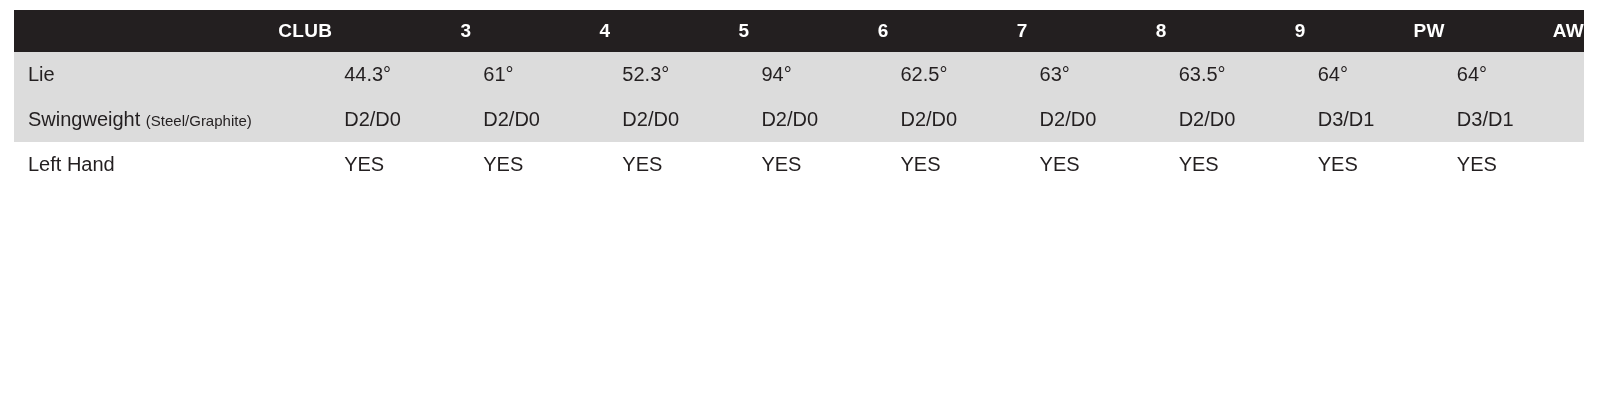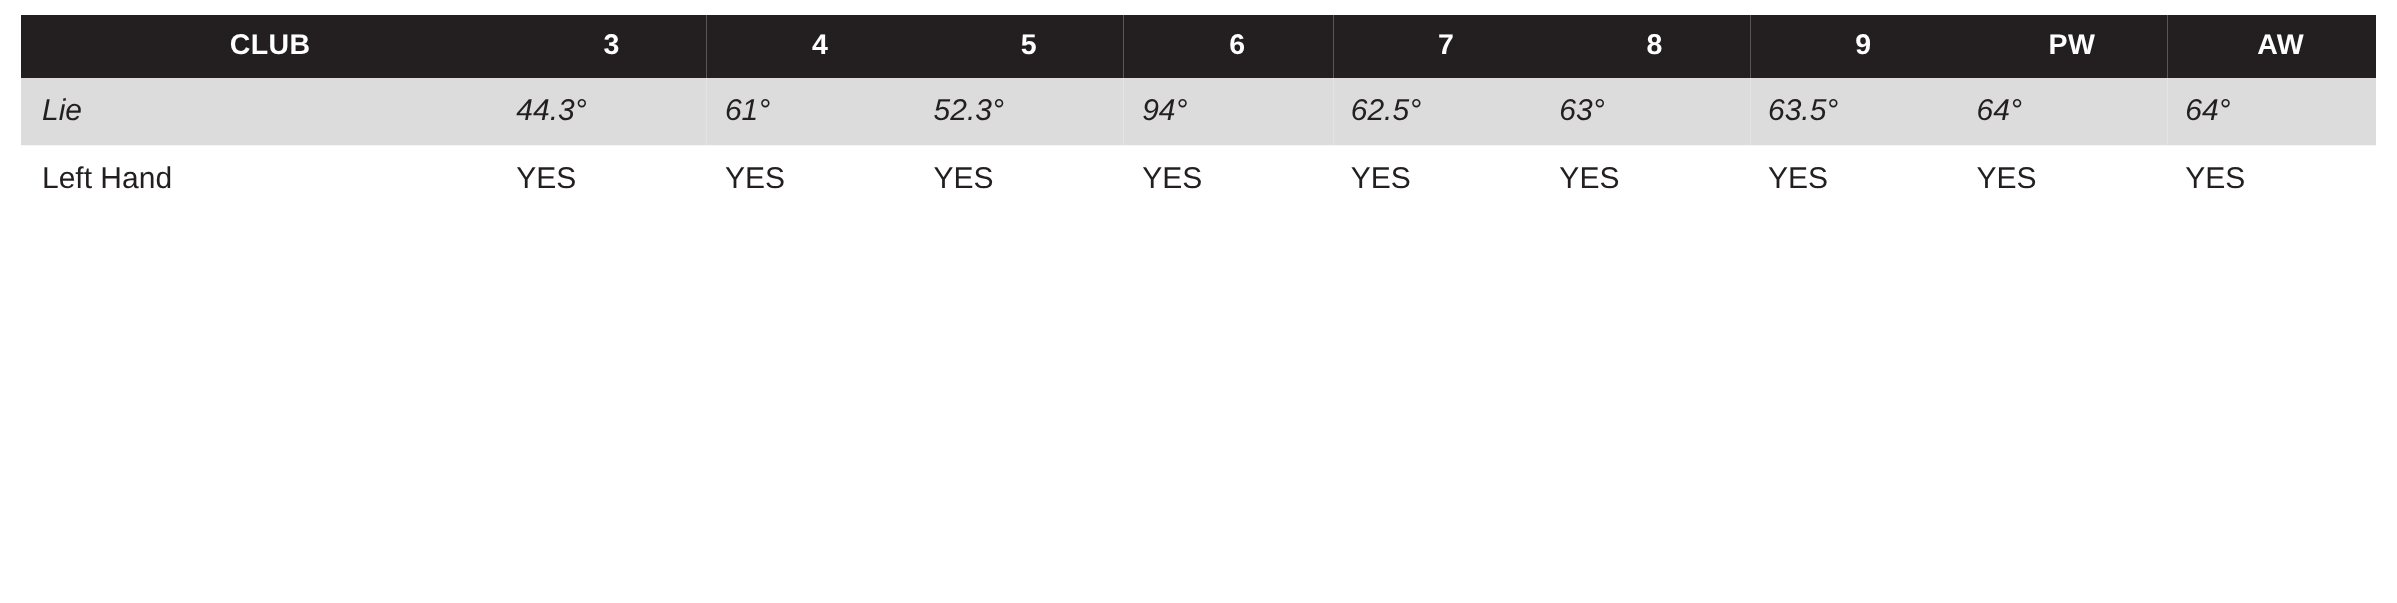--- a/index.html
+++ b/index.html
@@ -33,7 +33,7 @@
     font-size: 19px;
     font-weight: bold;
     letter-spacing: 0.3px;
-    text-align: center;
+    text-align: right;
     padding: 10px 0 10px 12px;
     height: 20px;
     box-sizing: border-box;

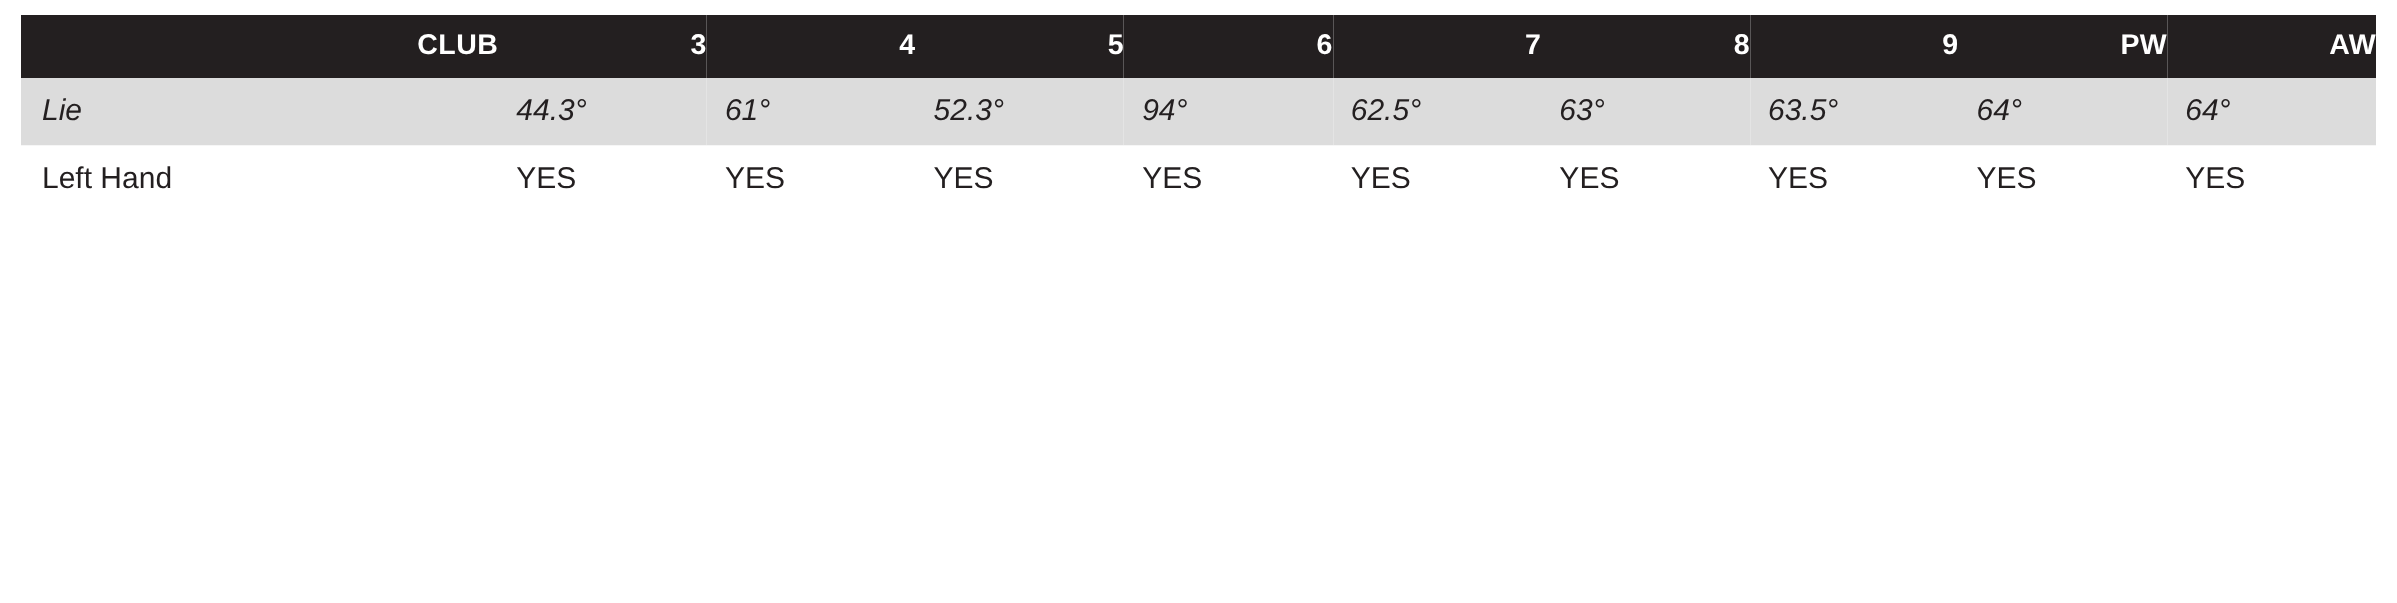--- a/index.html
+++ b/index.html
@@ -55,7 +55,6 @@
   }
   tbody tr.shaded td {
     background: #dcdcdc;
-    font-style: italic;
   }
   tbody tr.plain td {
     background: #ffffff;

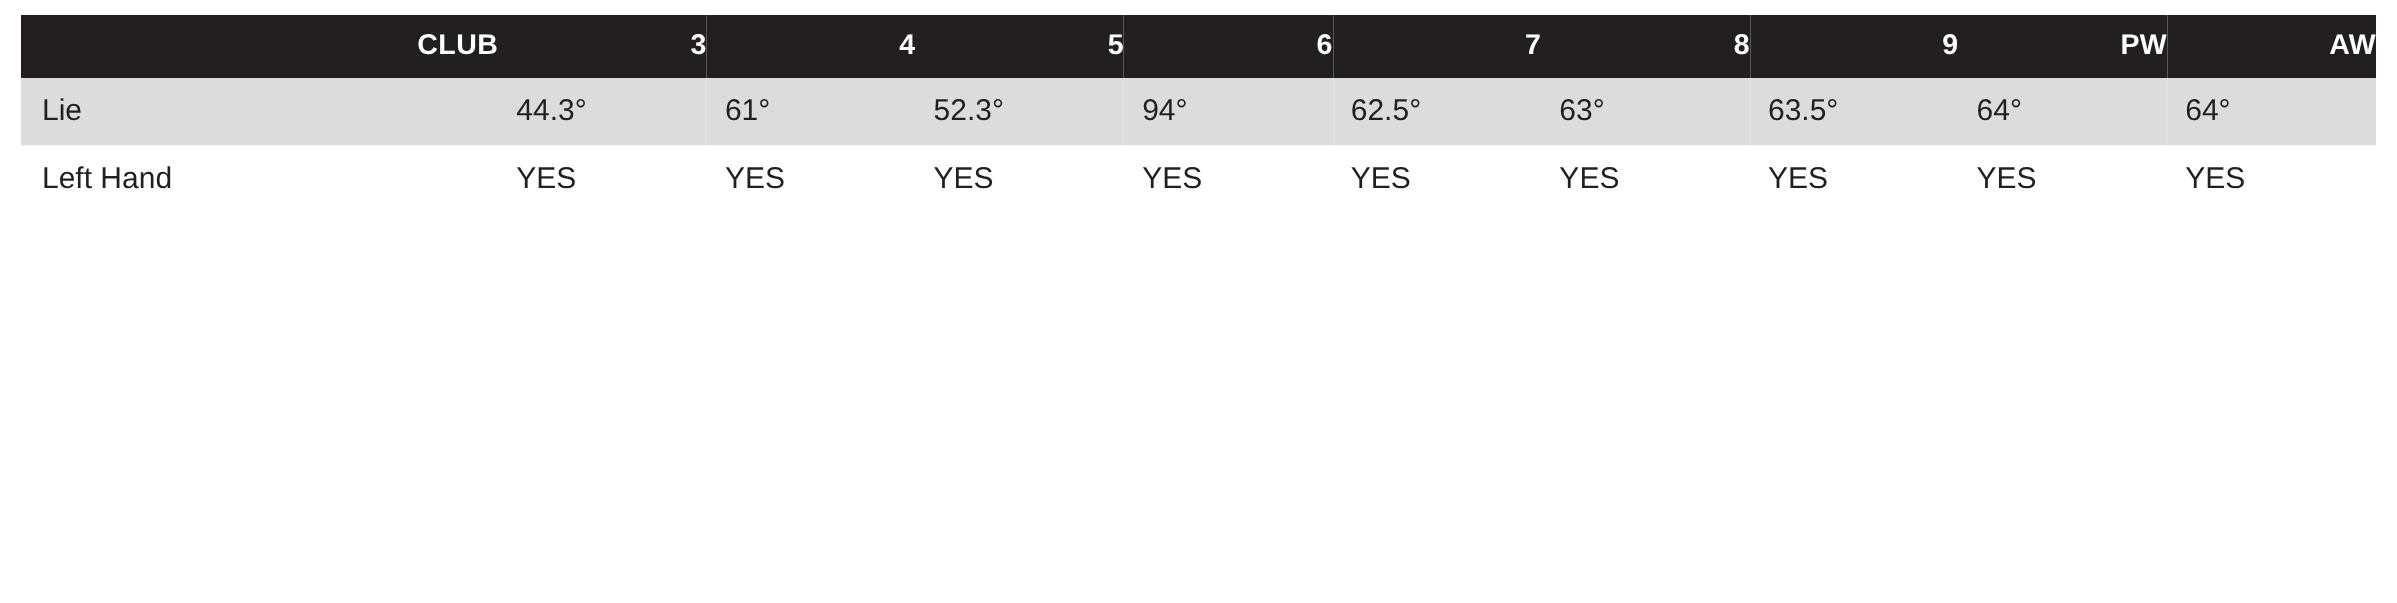--- a/index.html
+++ b/index.html
@@ -113,6 +113,18 @@
 
 
 
+      <tr class="shaded">
+        <td class="row-label"><span>Swingweight</span> <span class="sub">(Steel/Graphite)</span></td>
+        <td>D2/D0</td>
+        <td>D2/D0</td>
+        <td>D2/D0</td>
+        <td>D2/D0</td>
+        <td>D2/D0</td>
+        <td>D2/D0</td>
+        <td>D2/D0</td>
+        <td>D3/D1</td>
+        <td>D3/D1</td>
+      </tr>
 
       <tr class="plain">
         <td class="row-label"><span>Left Hand</span></td>

